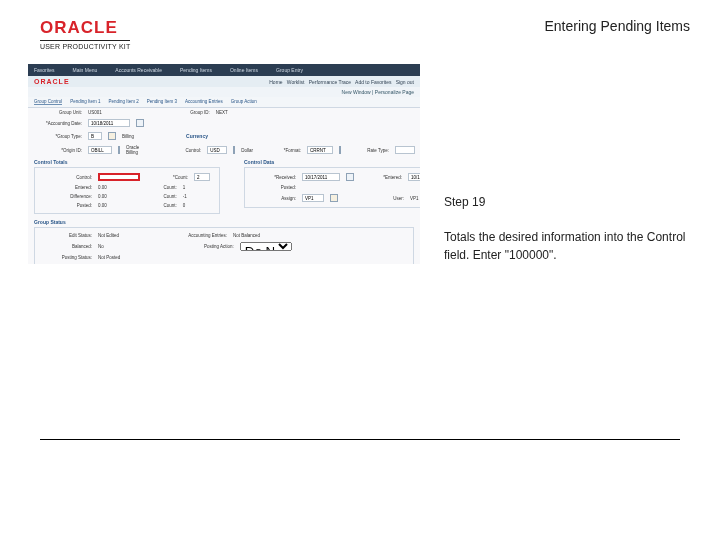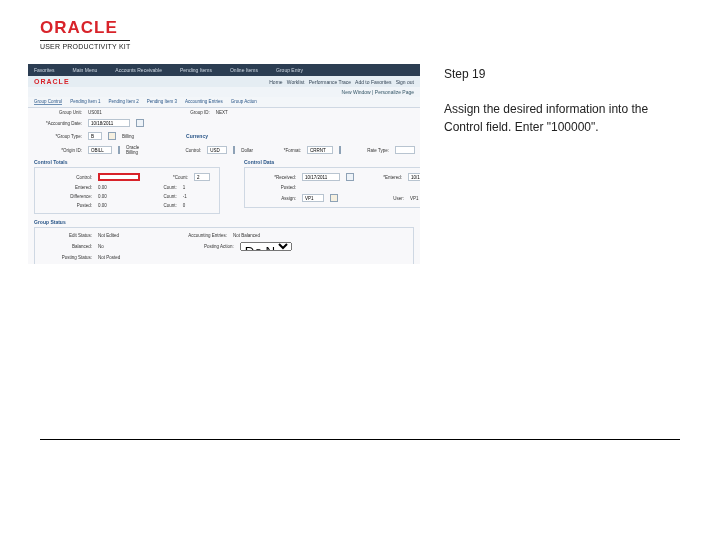--- a/index.html
+++ b/index.html
@@ -51,6 +51,7 @@
     <div class="logo-text">ORACLE</div>
     <div class="logo-sub">USER PRODUCTIVITY KIT</div>
   </div>
+  <div class="title-right">Entering Pending Items</div>
 </div>
 
 <div class="content">

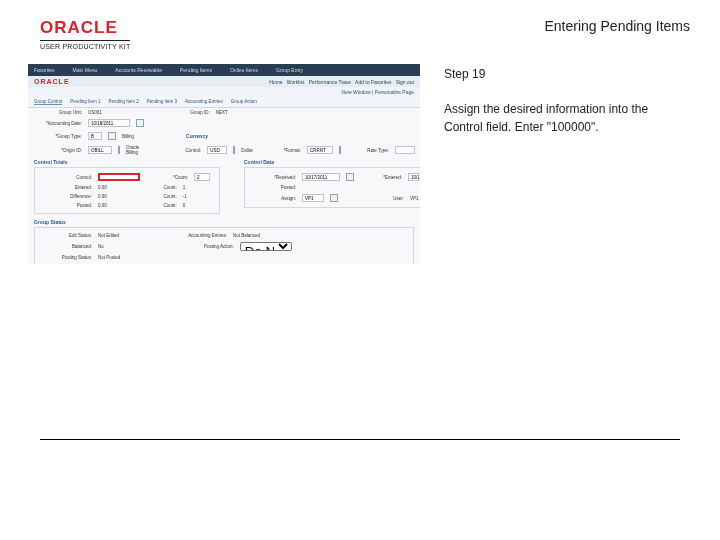--- a/index.html
+++ b/index.html
@@ -12,7 +12,7 @@
   .logo-sub { font-size: 7px; color: #222; letter-spacing: 0.2px; margin-top: 2px; border-top: 1px solid #222; padding-top: 2px; }
   .title-right { font-size: 14px; color: #222; font-weight: normal; }
 
-  .content { display: flex; padding: 10px 30px 0 28px; gap: 24px; }
+  .content { display: flex; padding: 10px 30px 0 28px; gap: 24px; align-items: flex-end; }
   .screenshot { width: 392px; height: 200px; border: 0; background: #f8f8fa; font-size: 5px; color: #333; position: relative; overflow: hidden; }
   .screenshot .hdr-dark { background: #2b3d52; color: #cfd8e3; padding: 3px 6px; display: flex; justify-content: space-between; }
   .screenshot .hdr-tabs { display: flex; gap: 18px; }

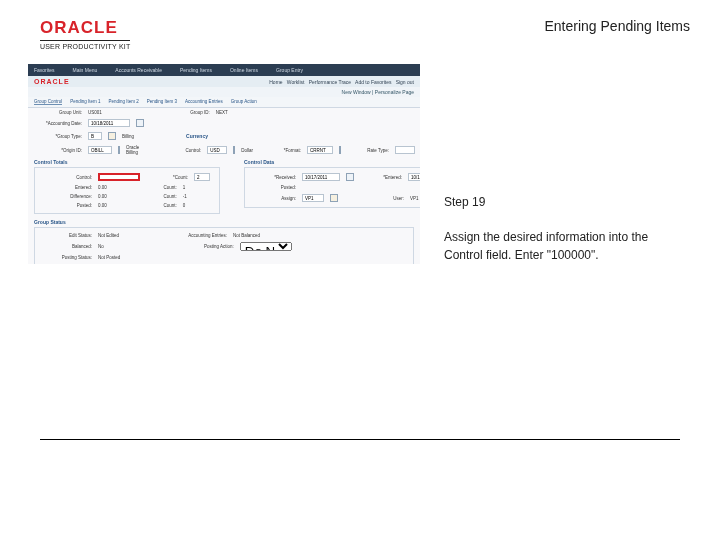--- a/index.html
+++ b/index.html
@@ -211,7 +211,7 @@
   <div class="instr">
     <div class="step">Step 19</div>
     <div>
-      <span>Assign the desired information into the </span><b>Control</b><span> field. Enter "</span><b>100000</b><span>".</span>
+      <span>Totals the desired information into the </span><b>Control</b><span> field. Enter "</span><b>100000</b><span>".</span>
     </div>
   </div>
 

